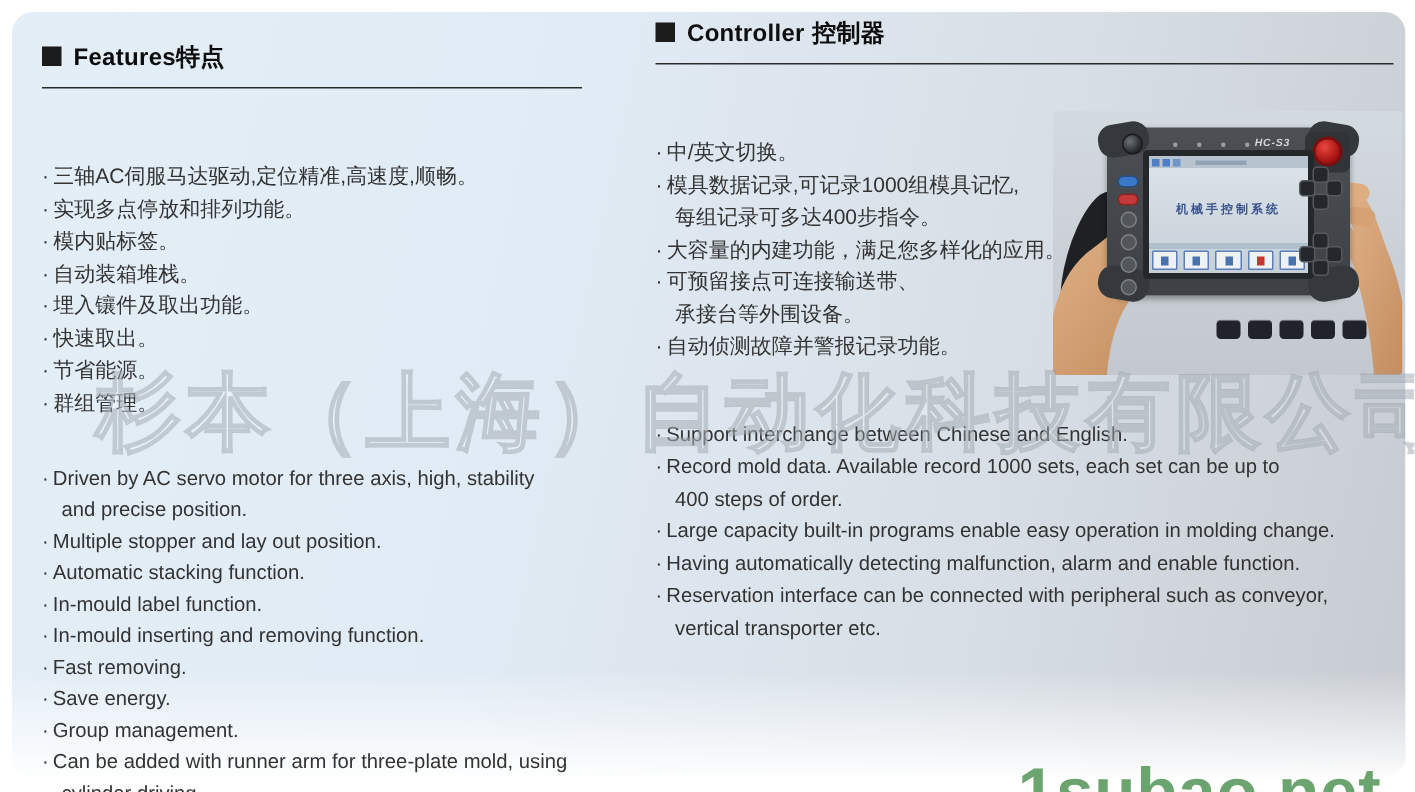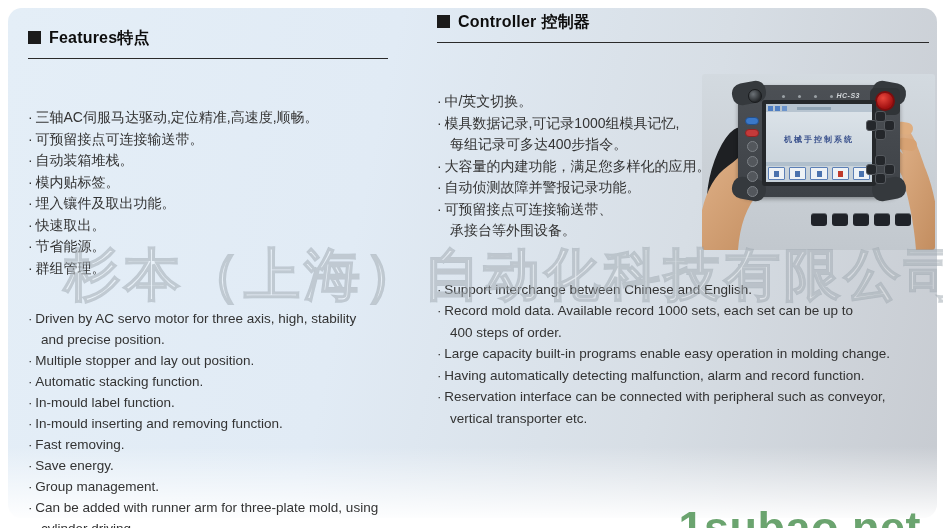--- a/index.html
+++ b/index.html
@@ -112,7 +112,7 @@
       <div class="list zh">
 
       <div class="li">三轴AC伺服马达驱动,定位精准,高速度,顺畅。</div>
-          <div class="li">可预留接点可连接输送带。</div>
+          <div class="li">实现多点停放和排列功能。</div>
           <div class="li">自动装箱堆栈。</div>
           <div class="li">模内贴标签。</div>
           <div class="li">埋入镶件及取出功能。</div>

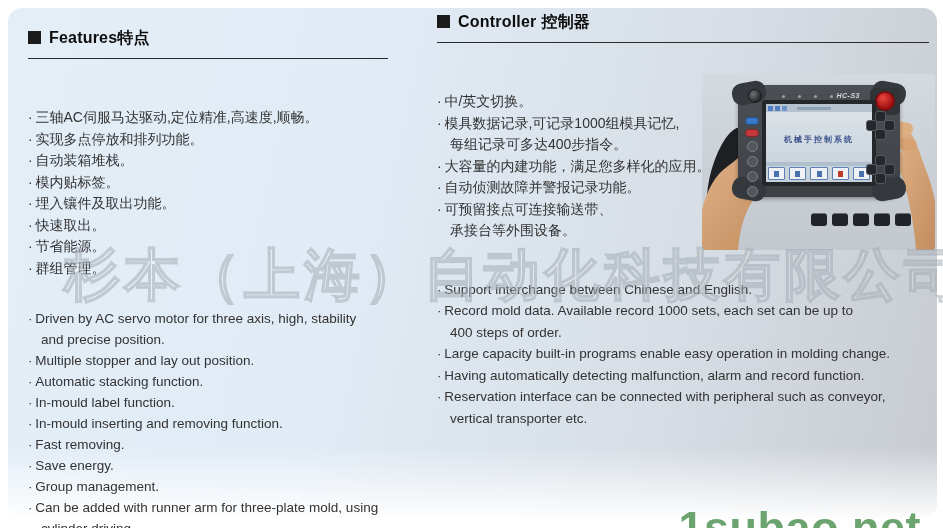--- a/index.html
+++ b/index.html
@@ -113,8 +113,8 @@
 
       <div class="li">三轴AC伺服马达驱动,定位精准,高速度,顺畅。</div>
           <div class="li">实现多点停放和排列功能。</div>
+          <div class="li">模内贴标签。</div>
           <div class="li">自动装箱堆栈。</div>
-          <div class="li">模内贴标签。</div>
           <div class="li">埋入镶件及取出功能。</div>
           <div class="li">快速取出。</div>
           <div class="li">节省能源。</div>

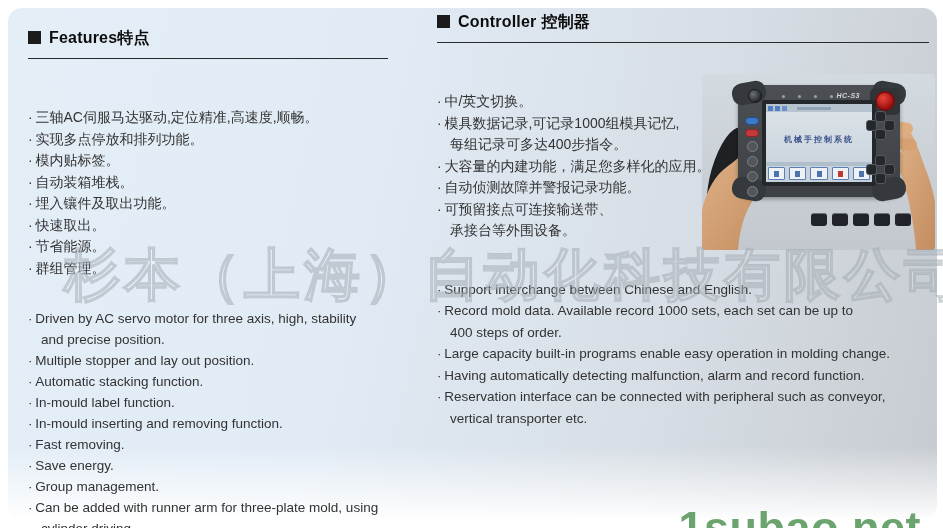--- a/index.html
+++ b/index.html
@@ -146,9 +146,9 @@
           <div class="li">模具数据记录,可记录1000组模具记忆,
 每组记录可多达400步指令。</div>
           <div class="li">大容量的内建功能，满足您多样化的应用。</div>
-          <div class="li">自动侦测故障并警报记录功能。</div>
           <div class="li">可预留接点可连接输送带、
 承接台等外围设备。</div>
+          <div class="li">自动侦测故障并警报记录功能。</div>
         </div>
       <div class="list en">
 

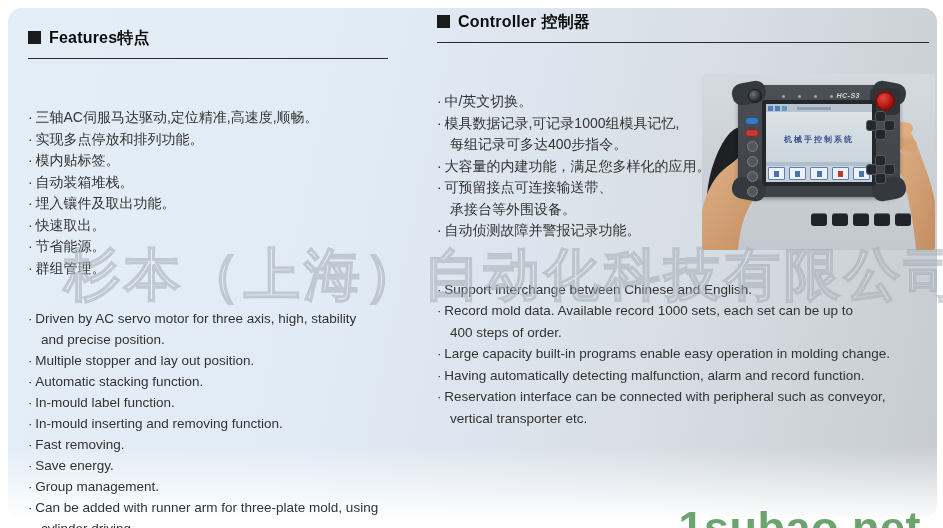--- a/index.html
+++ b/index.html
@@ -156,7 +156,7 @@
           <div class="li">Record mold data. Available record 1000 sets, each set can be up to
 400 steps of order.</div>
           <div class="li">Large capacity built-in programs enable easy operation in molding change.</div>
-          <div class="li">Having automatically detecting malfunction, alarm and record function.</div>
+          <div class="li">Having automatically detecting malfunction, alarm and enable function.</div>
           <div class="li">Reservation interface can be connected with peripheral such as conveyor,
 vertical transporter etc.</div>
         </div>

